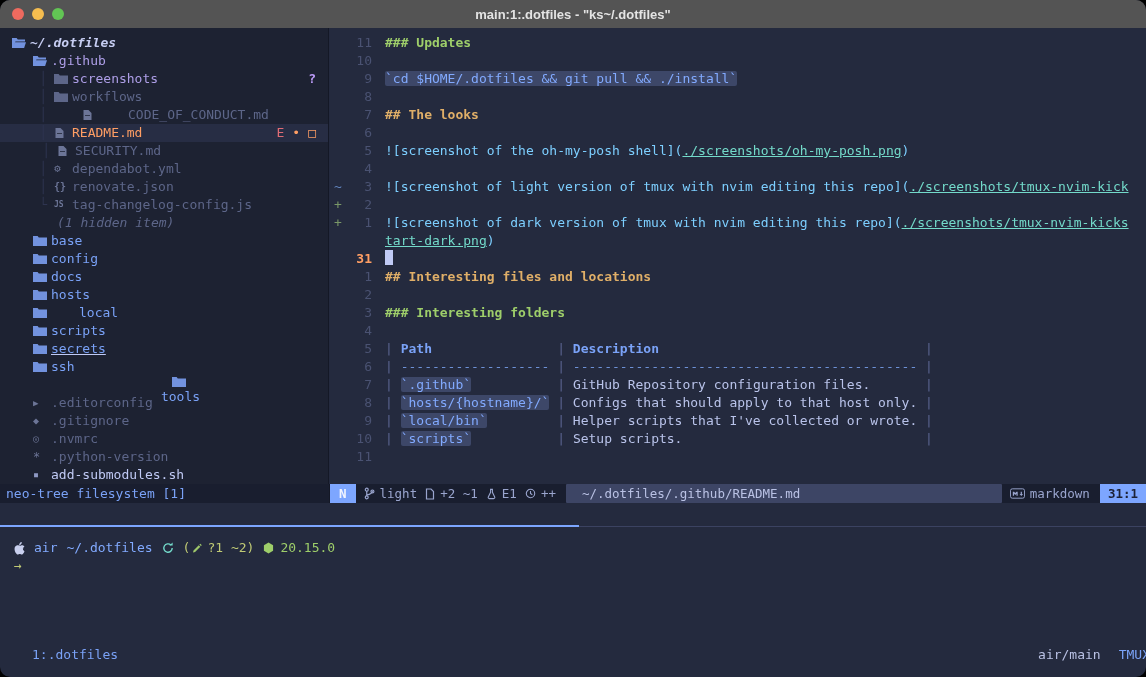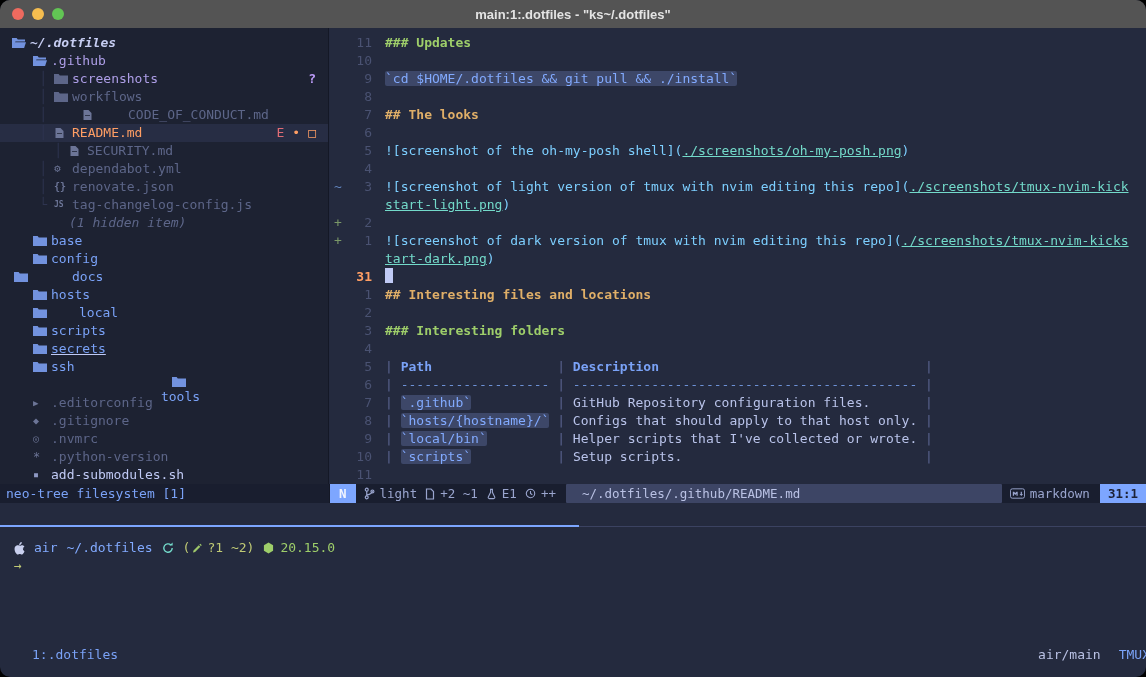--- a/index.html
+++ b/index.html
@@ -117,7 +117,7 @@
                 <path fill="#6c7597" d="M1.5 1h5l3 3v7h-8z"></path>
                 <path fill="#1d2232" d="M3 6.2h5v.9H3z"></path>
               </svg></span><span class="c-orange">README.md</span><span class="badges"><span class="b-red">E</span><span class="b-orange">•</span><span class="b-orange">□</span></span></div>
-          <div class="trow" style="padding-left: 48px;"><span class="tguide">│</span><span class="ticon"><svg width="11" height="12" viewBox="0 0 11 12">
+          <div class="trow" style="padding-left: 36px;"><span class="tguide">│</span><span class="ticon"><svg width="11" height="12" viewBox="0 0 11 12">
                 <path fill="#6c7597" d="M1.5 1h5l3 3v7h-8z"></path>
                 <path fill="#1d2232" d="M3 6.2h5v.9H3z"></path>
               </svg></span><span class="c-dim">SECURITY.md</span></div>

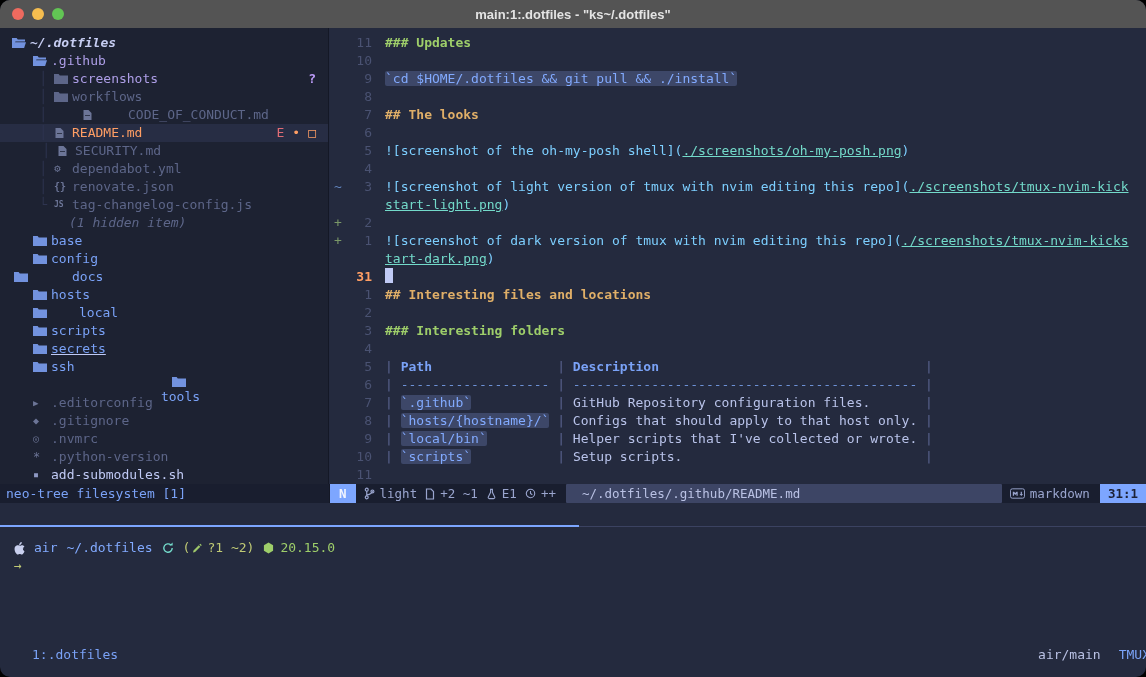--- a/index.html
+++ b/index.html
@@ -171,7 +171,6 @@
           <div class="erow"><span class="sign s-add"></span><span class="lnum">5</span><span class="ltxt"><span class="seg-link">![screenshot of the oh-my-posh shell](</span><span class="seg-url">./screenshots/oh-my-posh.png</span><span class="seg-link">)</span></span></div>
           <div class="erow"><span class="sign s-add"></span><span class="lnum">4</span><span class="ltxt"></span></div>
           <div class="erow"><span class="sign s-chg">~</span><span class="lnum">3</span><span class="ltxt"><span class="seg-link">![screenshot of light version of tmux with nvim editing this repo](</span><span class="seg-url">./screenshots/tmux-nvim-kick</span></span></div>
-          <div class="erow"><span class="sign s-add"></span><span class="lnum"></span><span class="ltxt"><span class="seg-url">start-light.png</span><span class="seg-link">)</span></span></div>
           <div class="erow"><span class="sign s-add">+</span><span class="lnum">2</span><span class="ltxt"></span></div>
           <div class="erow"><span class="sign s-add">+</span><span class="lnum">1</span><span class="ltxt"><span class="seg-link">![screenshot of dark version of tmux with nvim editing this repo](</span><span class="seg-url">./screenshots/tmux-nvim-kicks</span></span></div>
           <div class="erow"><span class="sign s-add"></span><span class="lnum"></span><span class="ltxt"><span class="seg-url">tart-dark.png</span><span class="seg-link">)</span></span></div>

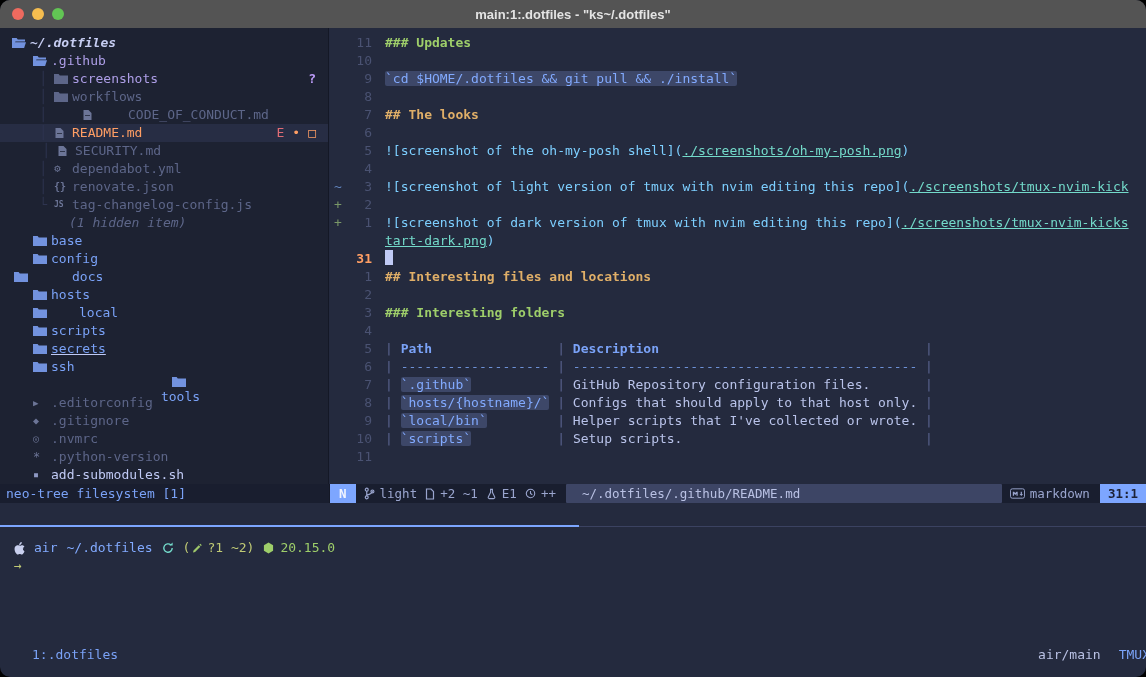--- a/index.html
+++ b/index.html
@@ -124,7 +124,7 @@
           <div class="trow" style="padding-left: 33px;"><span class="tguide">│</span><span class="ticon"><span style="color:#6c7597;font-size:11px;">⚙</span></span><span class="c-dim">dependabot.yml</span></div>
           <div class="trow" style="padding-left: 33px;"><span class="tguide">│</span><span class="ticon"><span style="color:#6c7597;font-size:10px;font-weight:bold;">{}</span></span><span class="c-dim">renovate.json</span></div>
           <div class="trow" style="padding-left: 33px;"><span class="tguide">└</span><span class="ticon"><span style="color:#6c7597;font-size:8px;font-weight:bold;">JS</span></span><span class="c-dim">tag-changelog-config.js</span></div>
-          <div class="trow" style="padding-left: 30px;"><span class="tguide"> </span><span class="ticon"></span><span class="c-hidden">(1 hidden item)</span></div>
+          <div class="trow" style="padding-left: 18px;"><span class="tguide"> </span><span class="ticon"></span><span class="c-hidden">(1 hidden item)</span></div>
           <div class="trow" style="padding-left: 33px;"><span class="ticon"><svg width="14" height="12" viewBox="0 0 14 12">
                 <path fill="#7292de" d="M0 1h4.6l1.2 1.6H14V11H0z"></path>
               </svg></span><span class="c-blue">base</span></div>

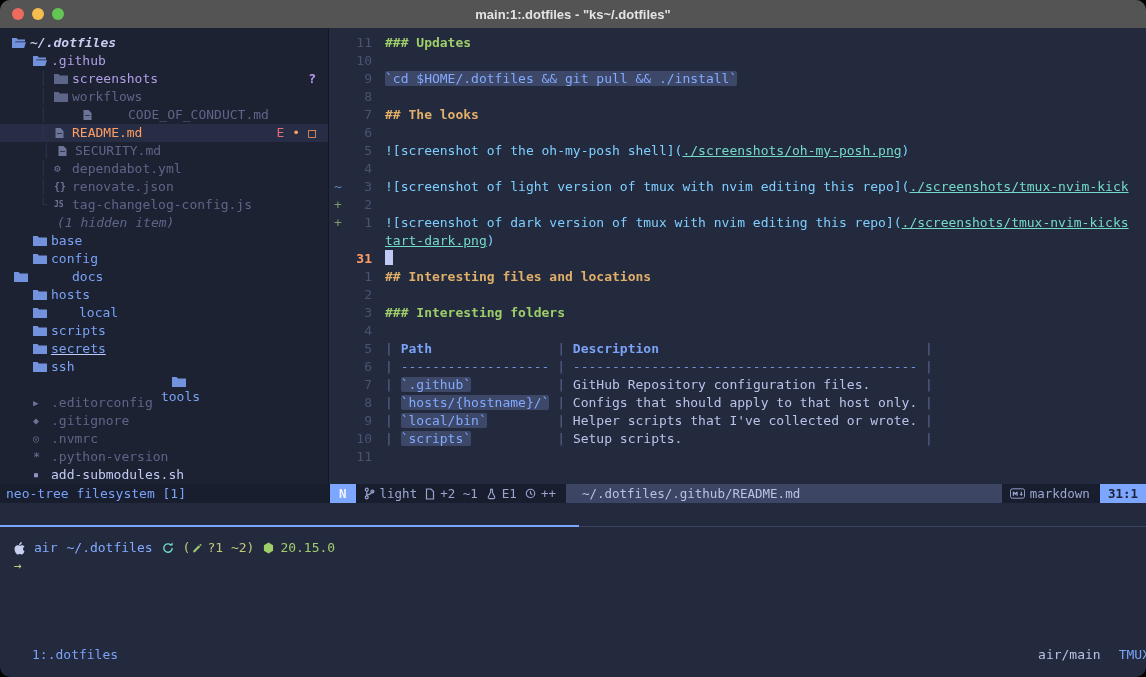--- a/index.html
+++ b/index.html
@@ -131,7 +131,7 @@
           <div class="trow" style="padding-left: 33px;"><span class="ticon"><svg width="14" height="12" viewBox="0 0 14 12">
                 <path fill="#7292de" d="M0 1h4.6l1.2 1.6H14V11H0z"></path>
               </svg></span><span class="c-blue">config</span></div>
-          <div class="trow" style="padding-left: 14px; gap: 40px;"><span class="ticon"><svg width="14" height="12" viewBox="0 0 14 12">
+          <div class="trow" style="padding-left: 33px;"><span class="ticon"><svg width="14" height="12" viewBox="0 0 14 12">
                 <path fill="#7292de" d="M0 1h4.6l1.2 1.6H14V11H0z"></path>
               </svg></span><span class="c-blue">docs</span></div>
           <div class="trow" style="padding-left: 33px;"><span class="ticon"><svg width="14" height="12" viewBox="0 0 14 12">

